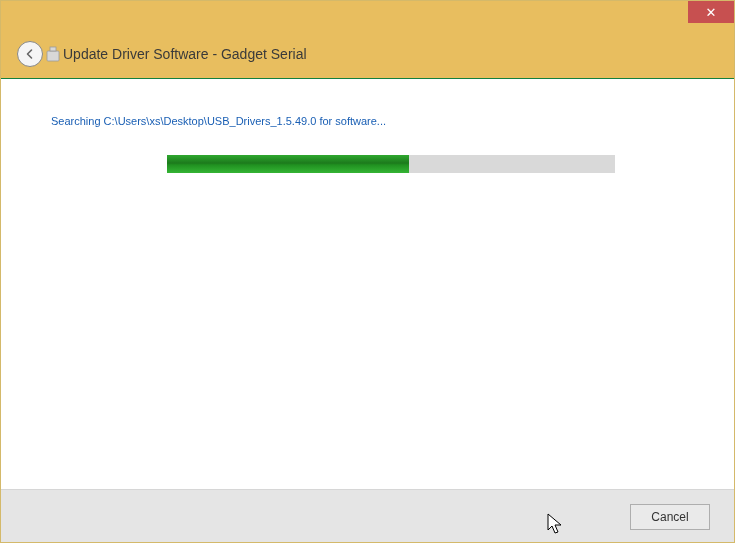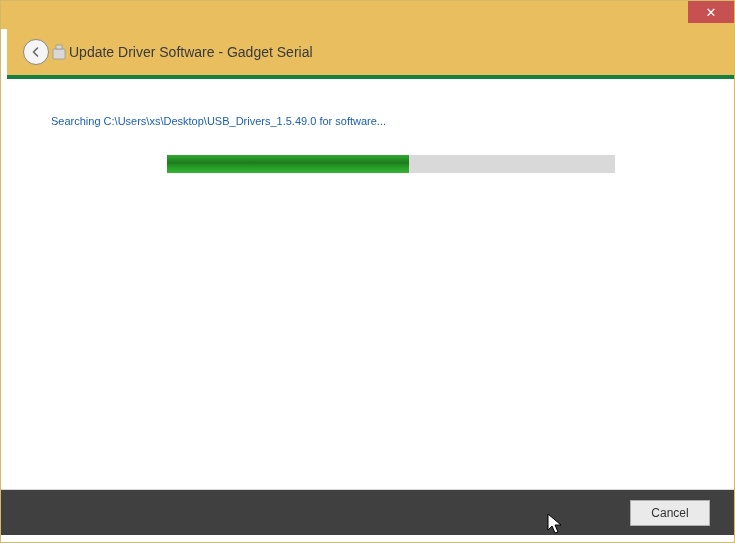--- a/index.html
+++ b/index.html
@@ -38,8 +38,7 @@
       align-items: center;
       padding: 0 16px;
       gap: 2px;
-      border-bottom: 4px solid #15803d;
-      margin-left: 6px;
+      border-bottom: 1px solid #15803d;
     }
     .back-circle {
       width: 26px;

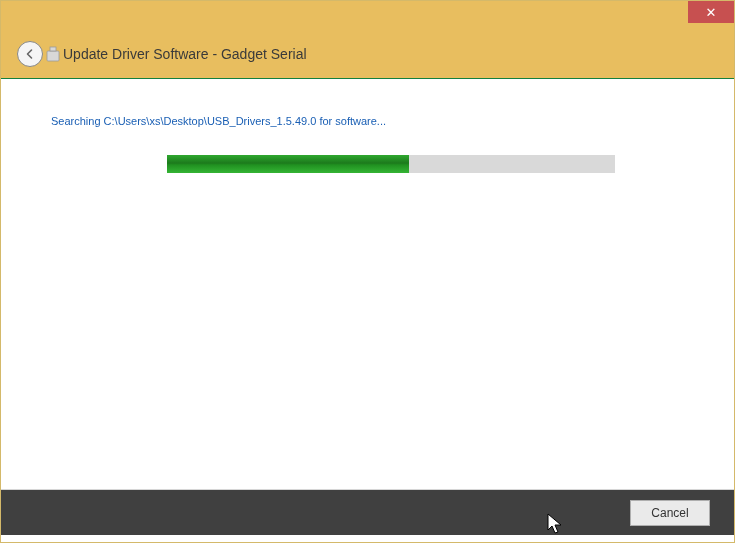--- a/index.html
+++ b/index.html
@@ -86,8 +86,8 @@
       background: linear-gradient(to bottom, #2fa82f 0%, #1c7a1c 45%, #209020 55%, #35b535 100%);
     }
     .footer {
-      height: 46px;
-      background: #404040;
+      height: 54px;
+      background: #e5e5e5;
       border-top: 1px solid #d6d6d6;
       display: flex;
       align-items: center;

